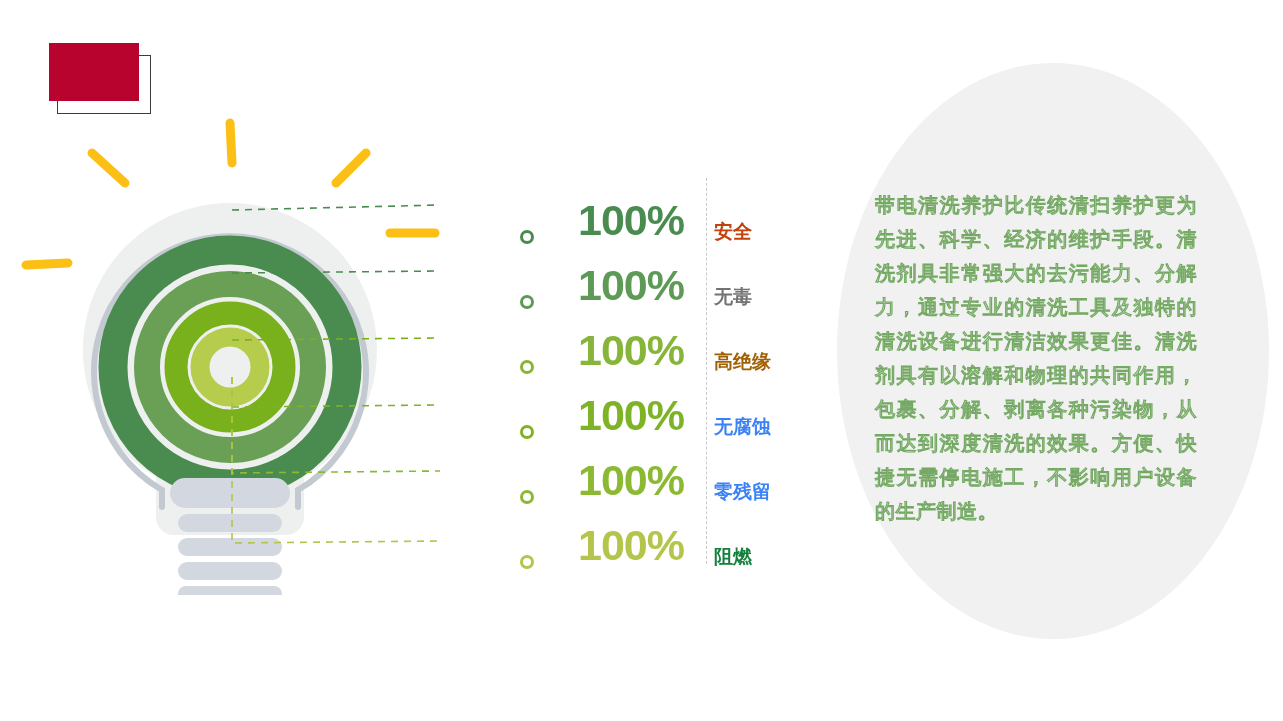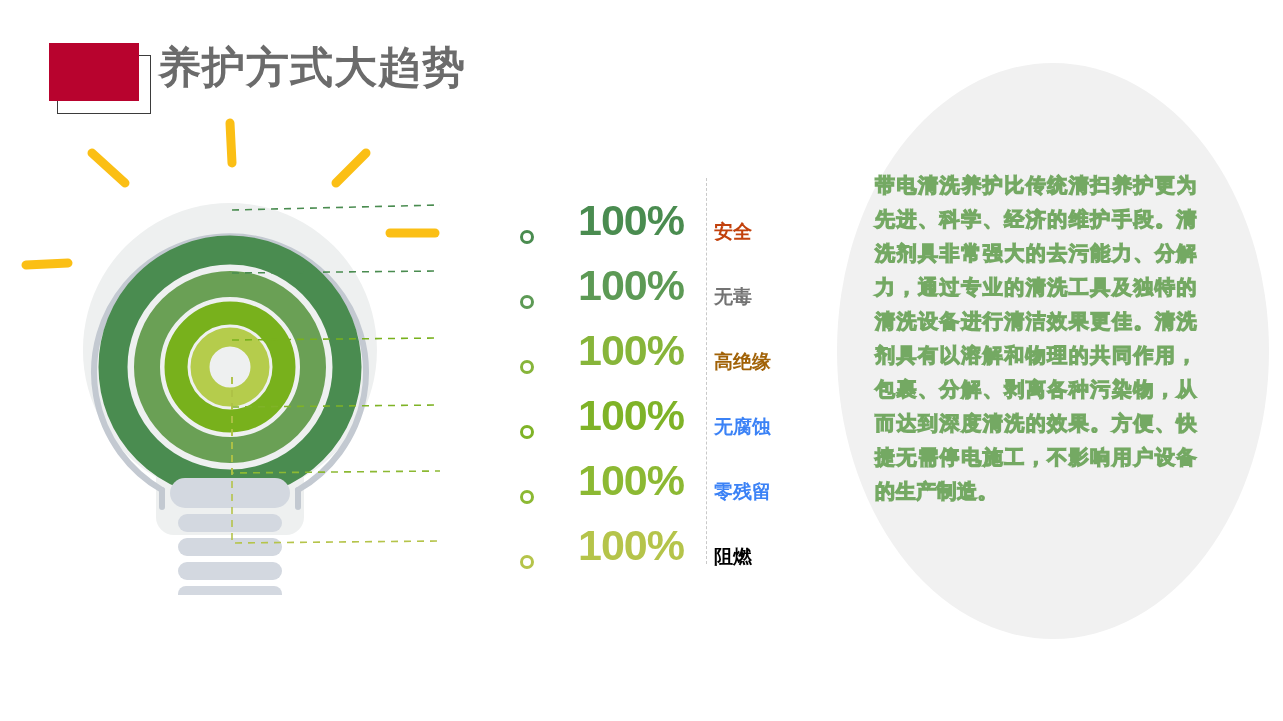--- a/index.html
+++ b/index.html
@@ -127,7 +127,6 @@
 <div id="title-block">
   <div id="title-outline-box"></div>
   <div id="title-red-box"></div>
-  <div id="title-text">养护方式大趋势</div>
 </div>
 
 <div id="bulb-figure">

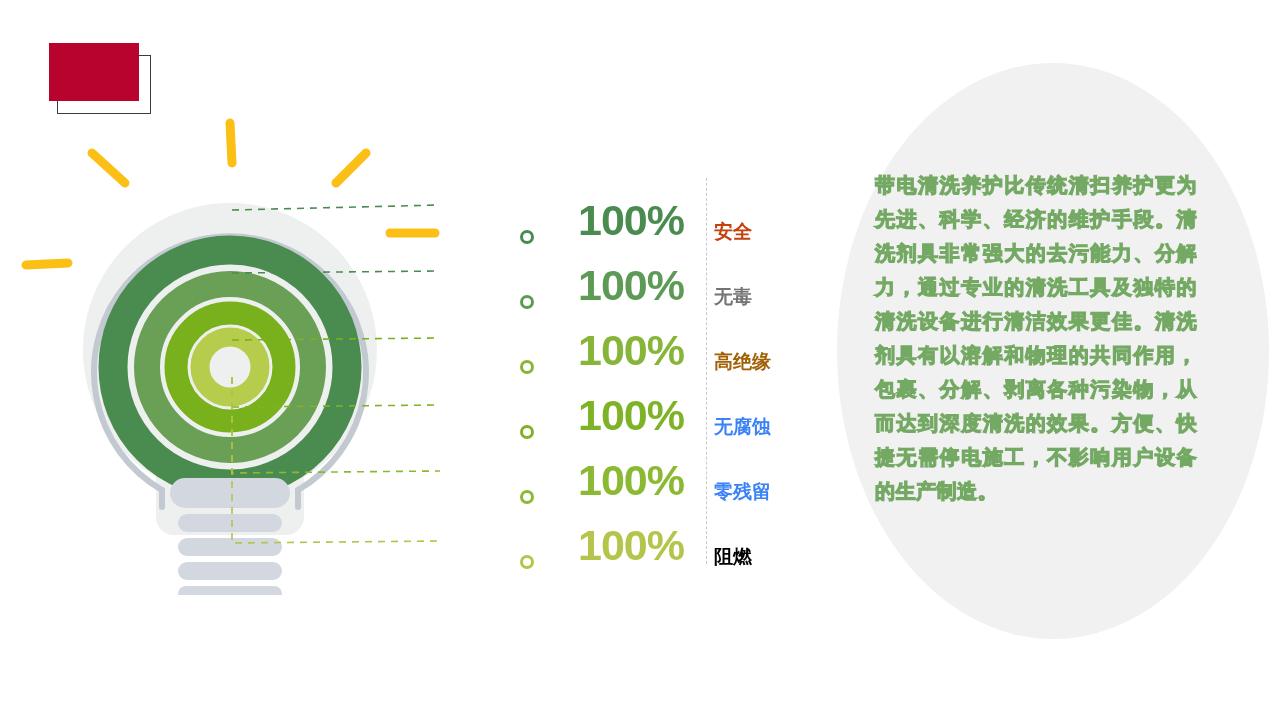--- a/index.html
+++ b/index.html
@@ -110,10 +110,10 @@
   }
   #info-paragraph {
     position: absolute;
-    left: 875px; top: 168px;
+    left: 875px; top: 188px;
     width: 322px;
     font-size: 20px;
-    font-weight: bold;
+    font-weight: normal;
     line-height: 34px;
     letter-spacing: 0.5px;
     text-align: justify;

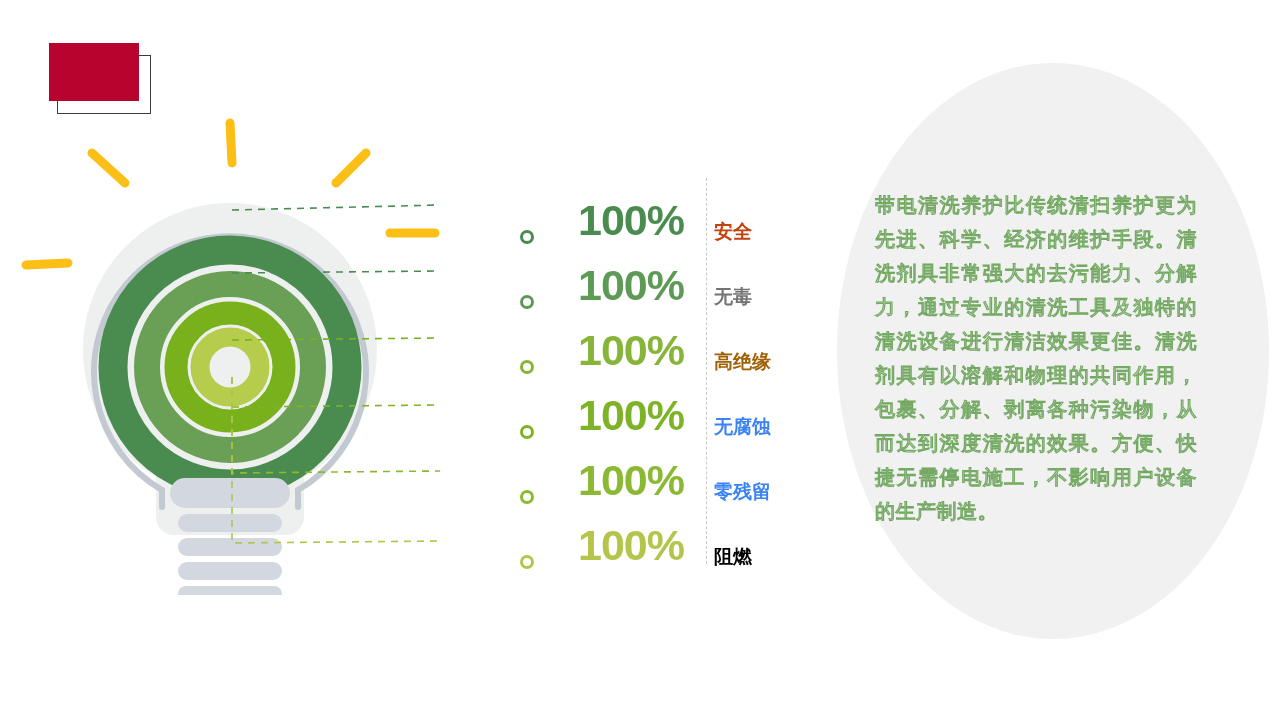--- a/index.html
+++ b/index.html
@@ -210,7 +210,7 @@
     <div class="stat-row" style="top: 335px;">
       <span class="stat-marker" style="border-color: rgb(181, 196, 74);"></span>
       <span class="stat-value" style="color: rgb(181, 196, 74);">100%</span>
-      <span class="stat-label" style="color: #000000;">阻燃</span>
+      <span class="stat-label" style="color: #15803d;">阻燃</span>
     </div>
   </div>
 <div id="stats-divider"></div>

